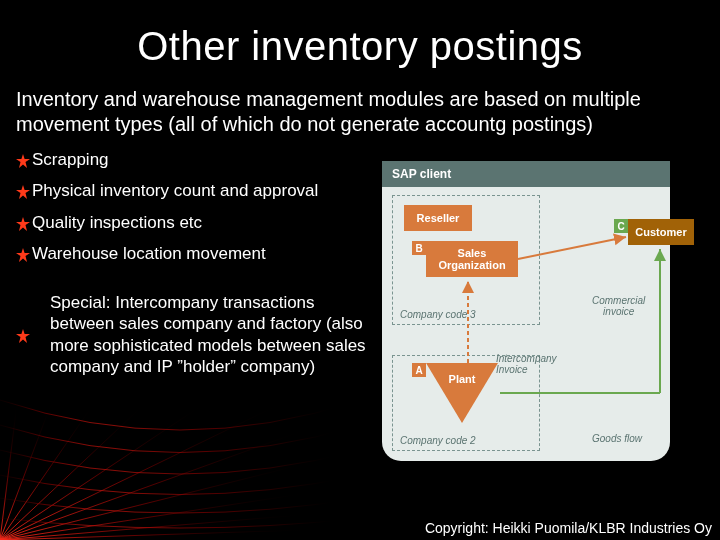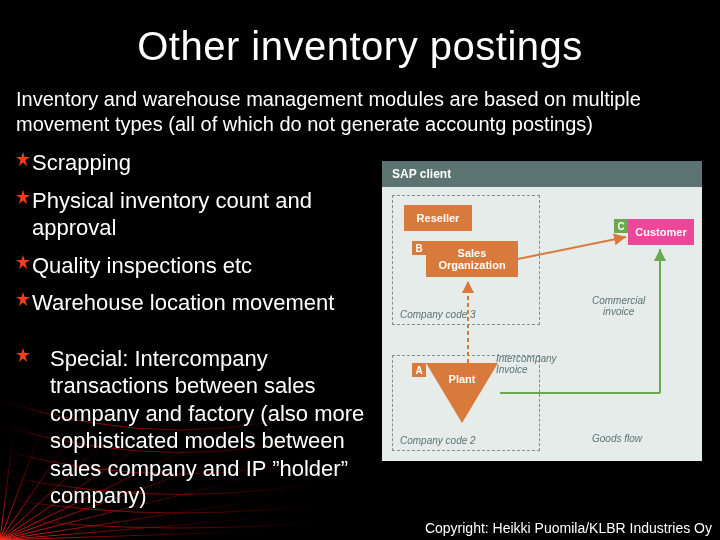--- a/index.html
+++ b/index.html
@@ -51,9 +51,9 @@
   }
   .bullet {
     display: flex;
-    align-items: flex-start;
+    align-items: center;
     margin-bottom: 10px;
-    font-size: 22px;
+    font-size: 17px;
     line-height: 1.25;
   }
   .bullet.gap { margin-top: 28px; gap: 18px; }

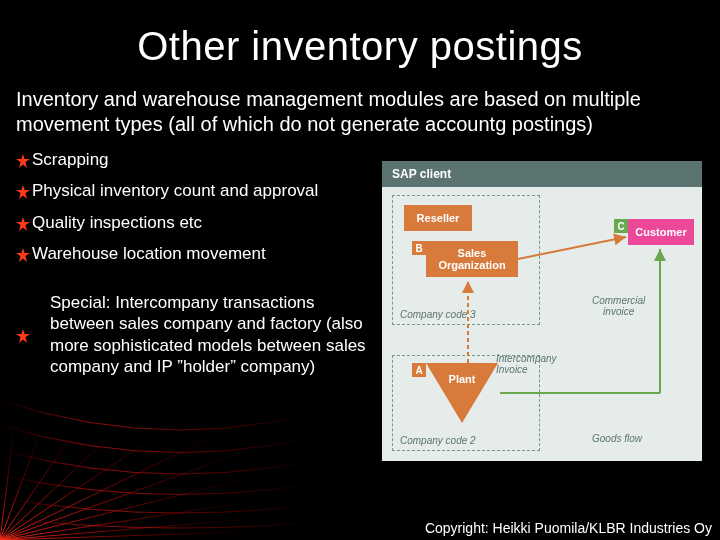--- a/index.html
+++ b/index.html
@@ -64,10 +64,11 @@
   }
   .diagram {
     background: #e6ecea;
-    width: 320px;
+    width: 288px;
     height: 300px;
     position: relative;
     font-family: Arial, sans-serif;
+    border-radius: 19px;
   }
   .dg-header {
     background: #5b7471;

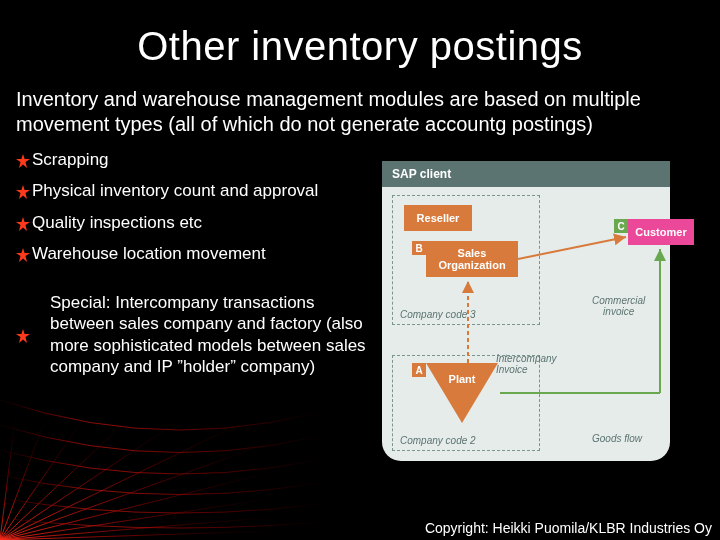--- a/index.html
+++ b/index.html
@@ -104,7 +104,7 @@
     text-align: center;
     padding: 4px;
   }
-  .dg-box-c { background: #ec4899; }
+  .dg-box-c { background: #a16207; }
   .dg-triangle {
     position: absolute;
     width: 0; height: 0;

